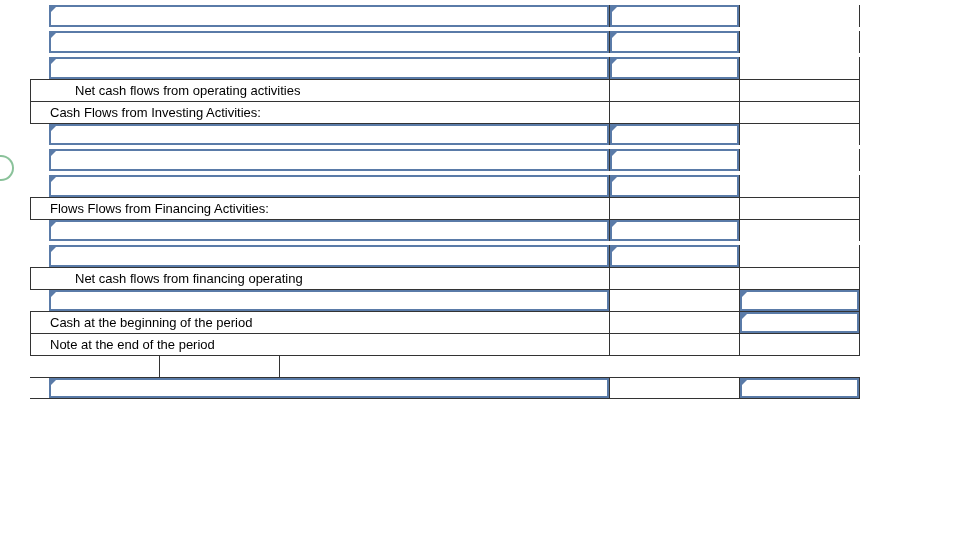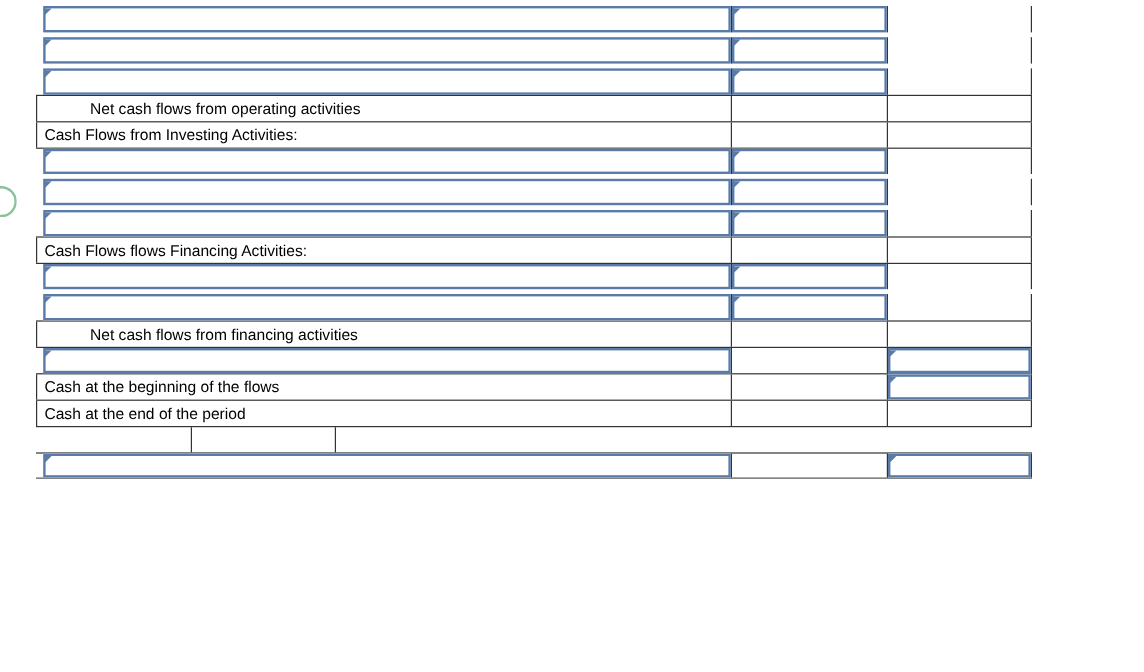--- a/index.html
+++ b/index.html
@@ -24,7 +24,7 @@
     border-right: 1px solid #333;
     display: flex;
     align-items: center;
-    padding-left: 6px;
+    padding-left: 19px;
   }
   .desc.thin-left { border-left: 1px solid #333; }
   .mid {

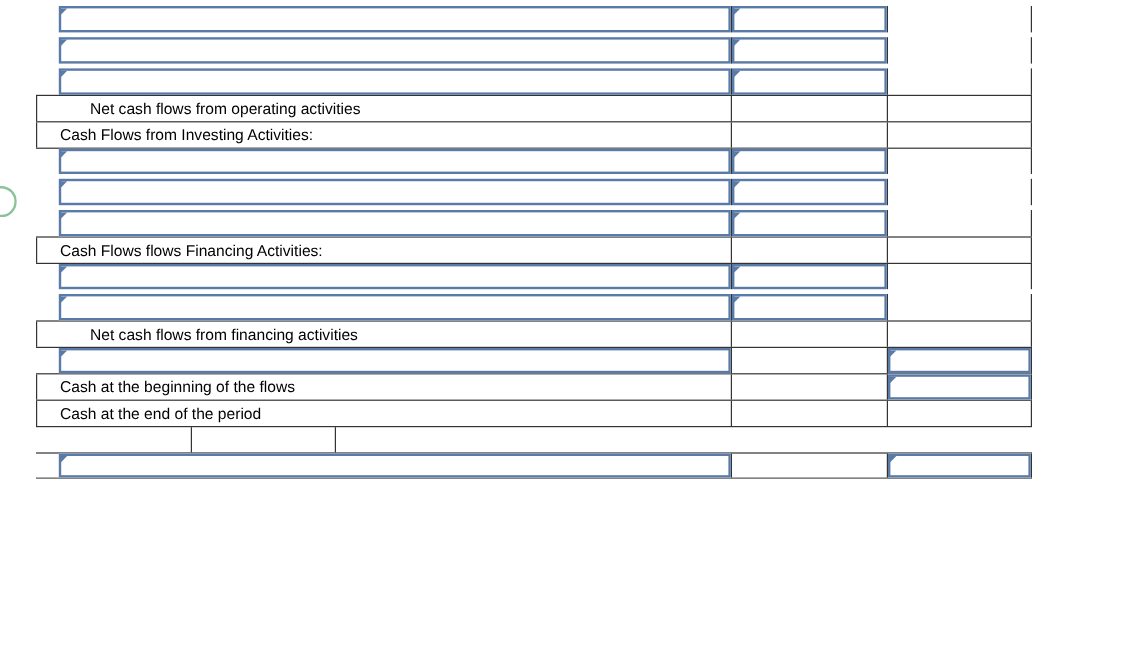--- a/index.html
+++ b/index.html
@@ -189,7 +189,7 @@
 
   <div class="row bt-thin">
     <div class="desc thin-left">
-        <span>Cash Flows flows Financing Activities:</span>
+        <span>Flows Flows from Financing Activities:</span>
       </div>
     <div class="mid">
         <div class="cell-plain"></div>

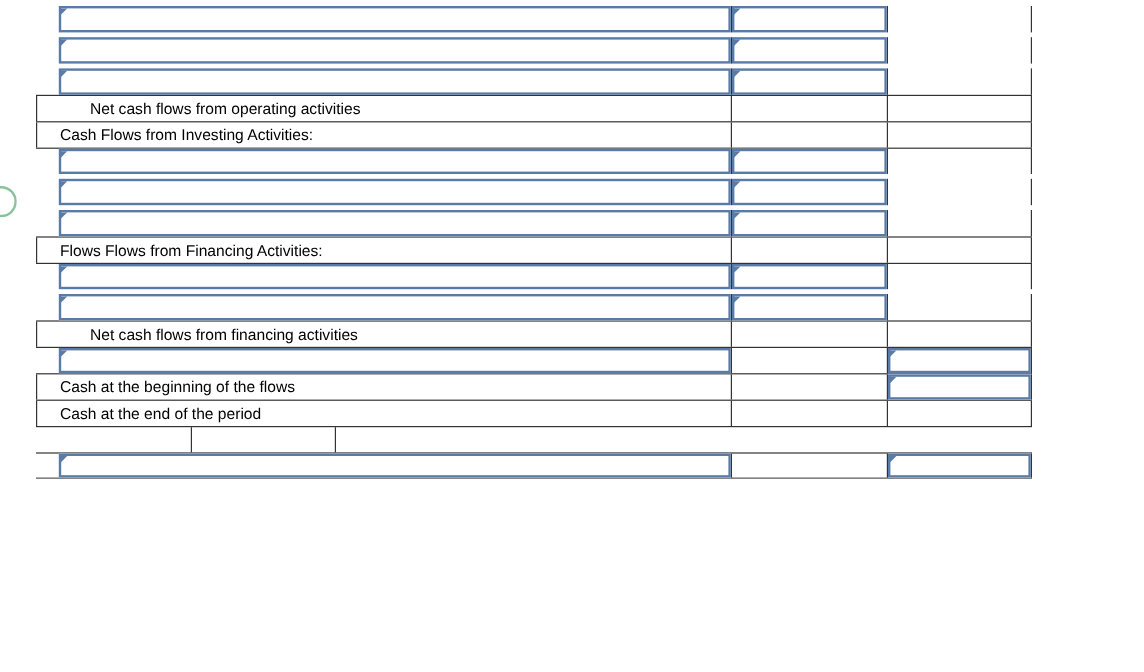--- a/index.html
+++ b/index.html
@@ -225,7 +225,7 @@
 
   <div class="row bt-thin">
     <div class="desc thin-left indent1">
-        <span>Net cash flows from financing activities</span>
+        <span>Net cash flows from financing operating</span>
       </div>
     <div class="mid">
         <div class="cell-plain"></div>

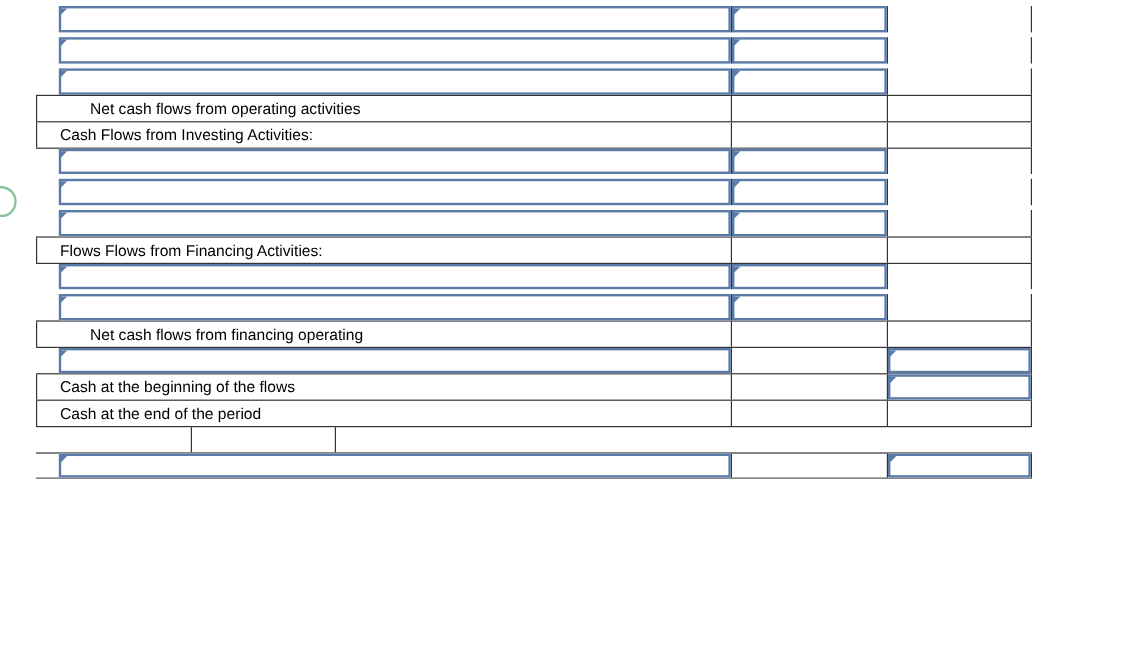--- a/index.html
+++ b/index.html
@@ -249,7 +249,7 @@
 
   <div class="row bt-thin">
     <div class="desc thin-left">
-        <span>Cash at the beginning of the flows</span>
+        <span>Cash at the beginning of the period</span>
       </div>
     <div class="mid">
         <div class="cell-plain"></div>

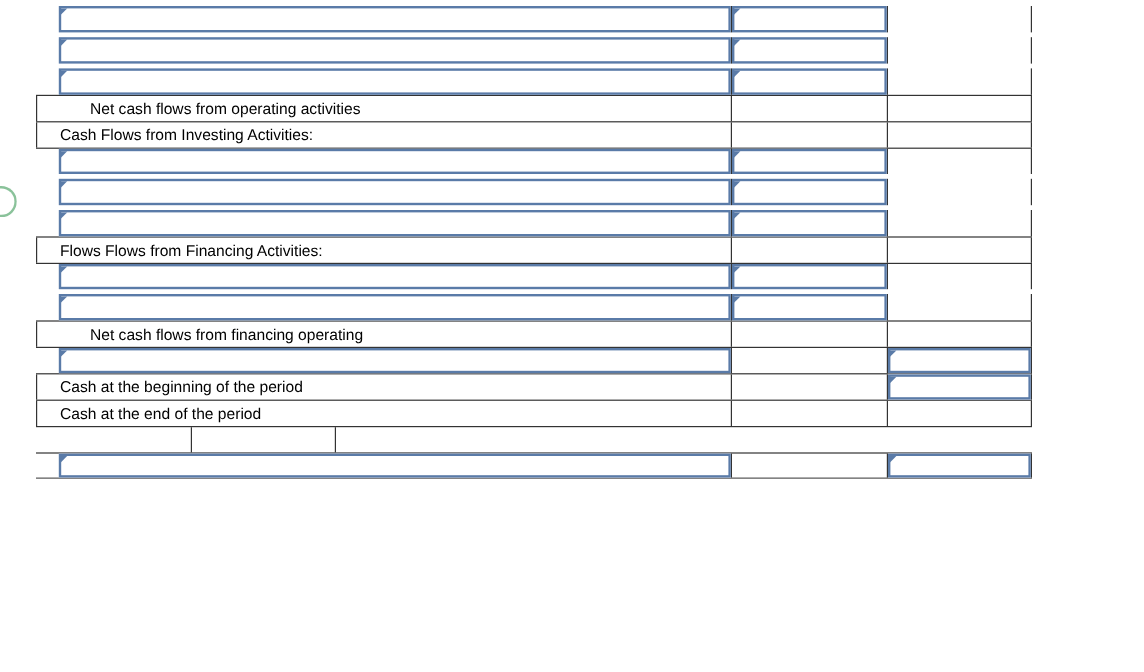--- a/index.html
+++ b/index.html
@@ -261,7 +261,7 @@
 
   <div class="row bt-thin">
     <div class="desc thin-left">
-        <span>Cash at the end of the period</span>
+        <span>Note at the end of the period</span>
       </div>
     <div class="mid">
         <div class="cell-plain"></div>

